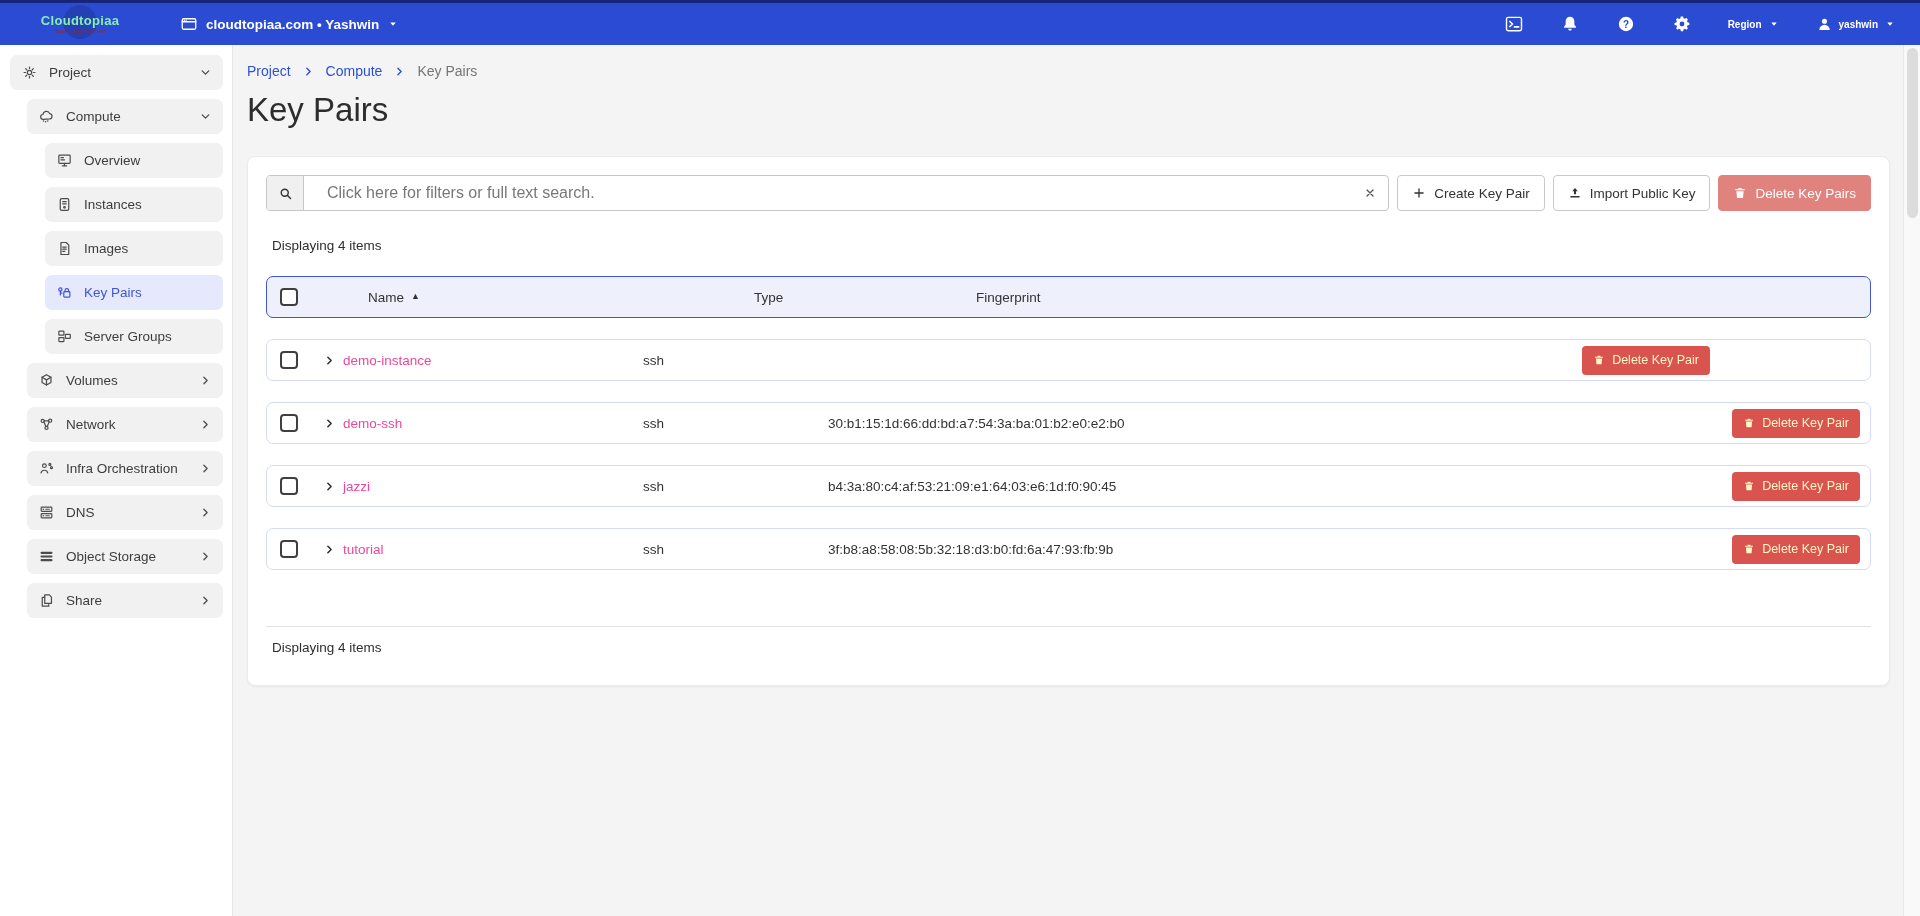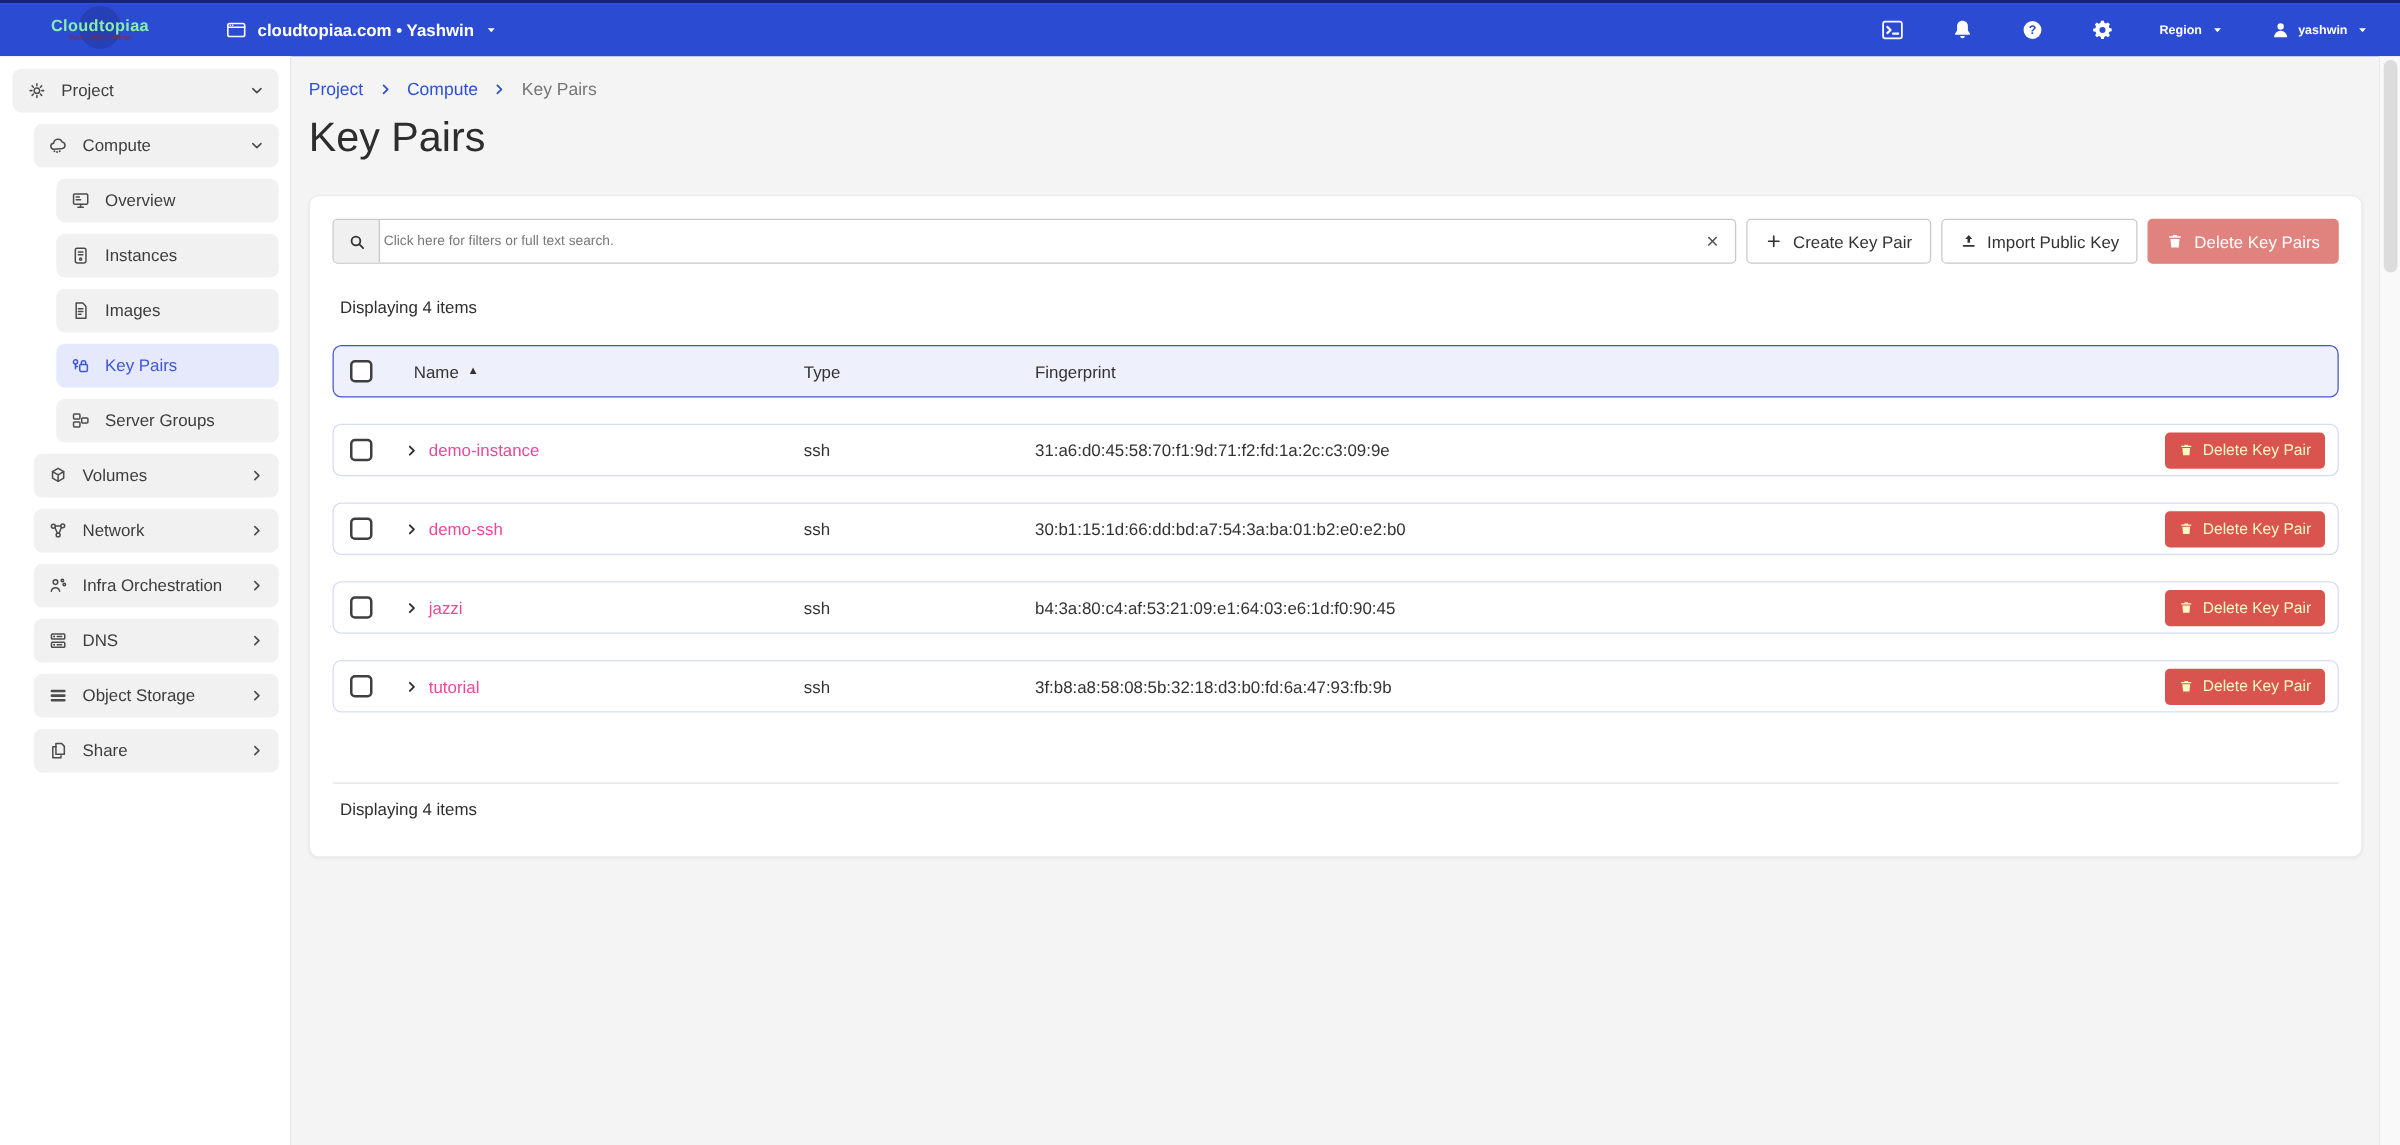--- a/index.html
+++ b/index.html
@@ -59,7 +59,7 @@
   .search { flex:1; display:flex; align-items:stretch; height:36px; border:1px solid #c7c7c7; border-radius:4px; background:#fff; overflow:hidden; }
   .search-prefix { width:37px; background:#f0f0f0; border-right:1px solid #c7c7c7; display:flex; align-items:center; justify-content:center; color:#333; cursor:pointer; }
   .search-prefix svg { width:15px; height:15px; }
-  .search input { border:0; outline:none; flex:1; font-size:11px; padding:0 3px; color:#333; font-family:inherit; background:transparent; }
+  .search input { border:0; outline:none; flex:1; font-size:16px; padding:0 23px; color:#333; font-family:inherit; background:transparent; }
   .search input::placeholder { color:#787878; }
   .search-clear { width:36px; display:flex; align-items:center; justify-content:center; color:#555; cursor:pointer; }
   .search-clear svg { width:12px; height:12px; }

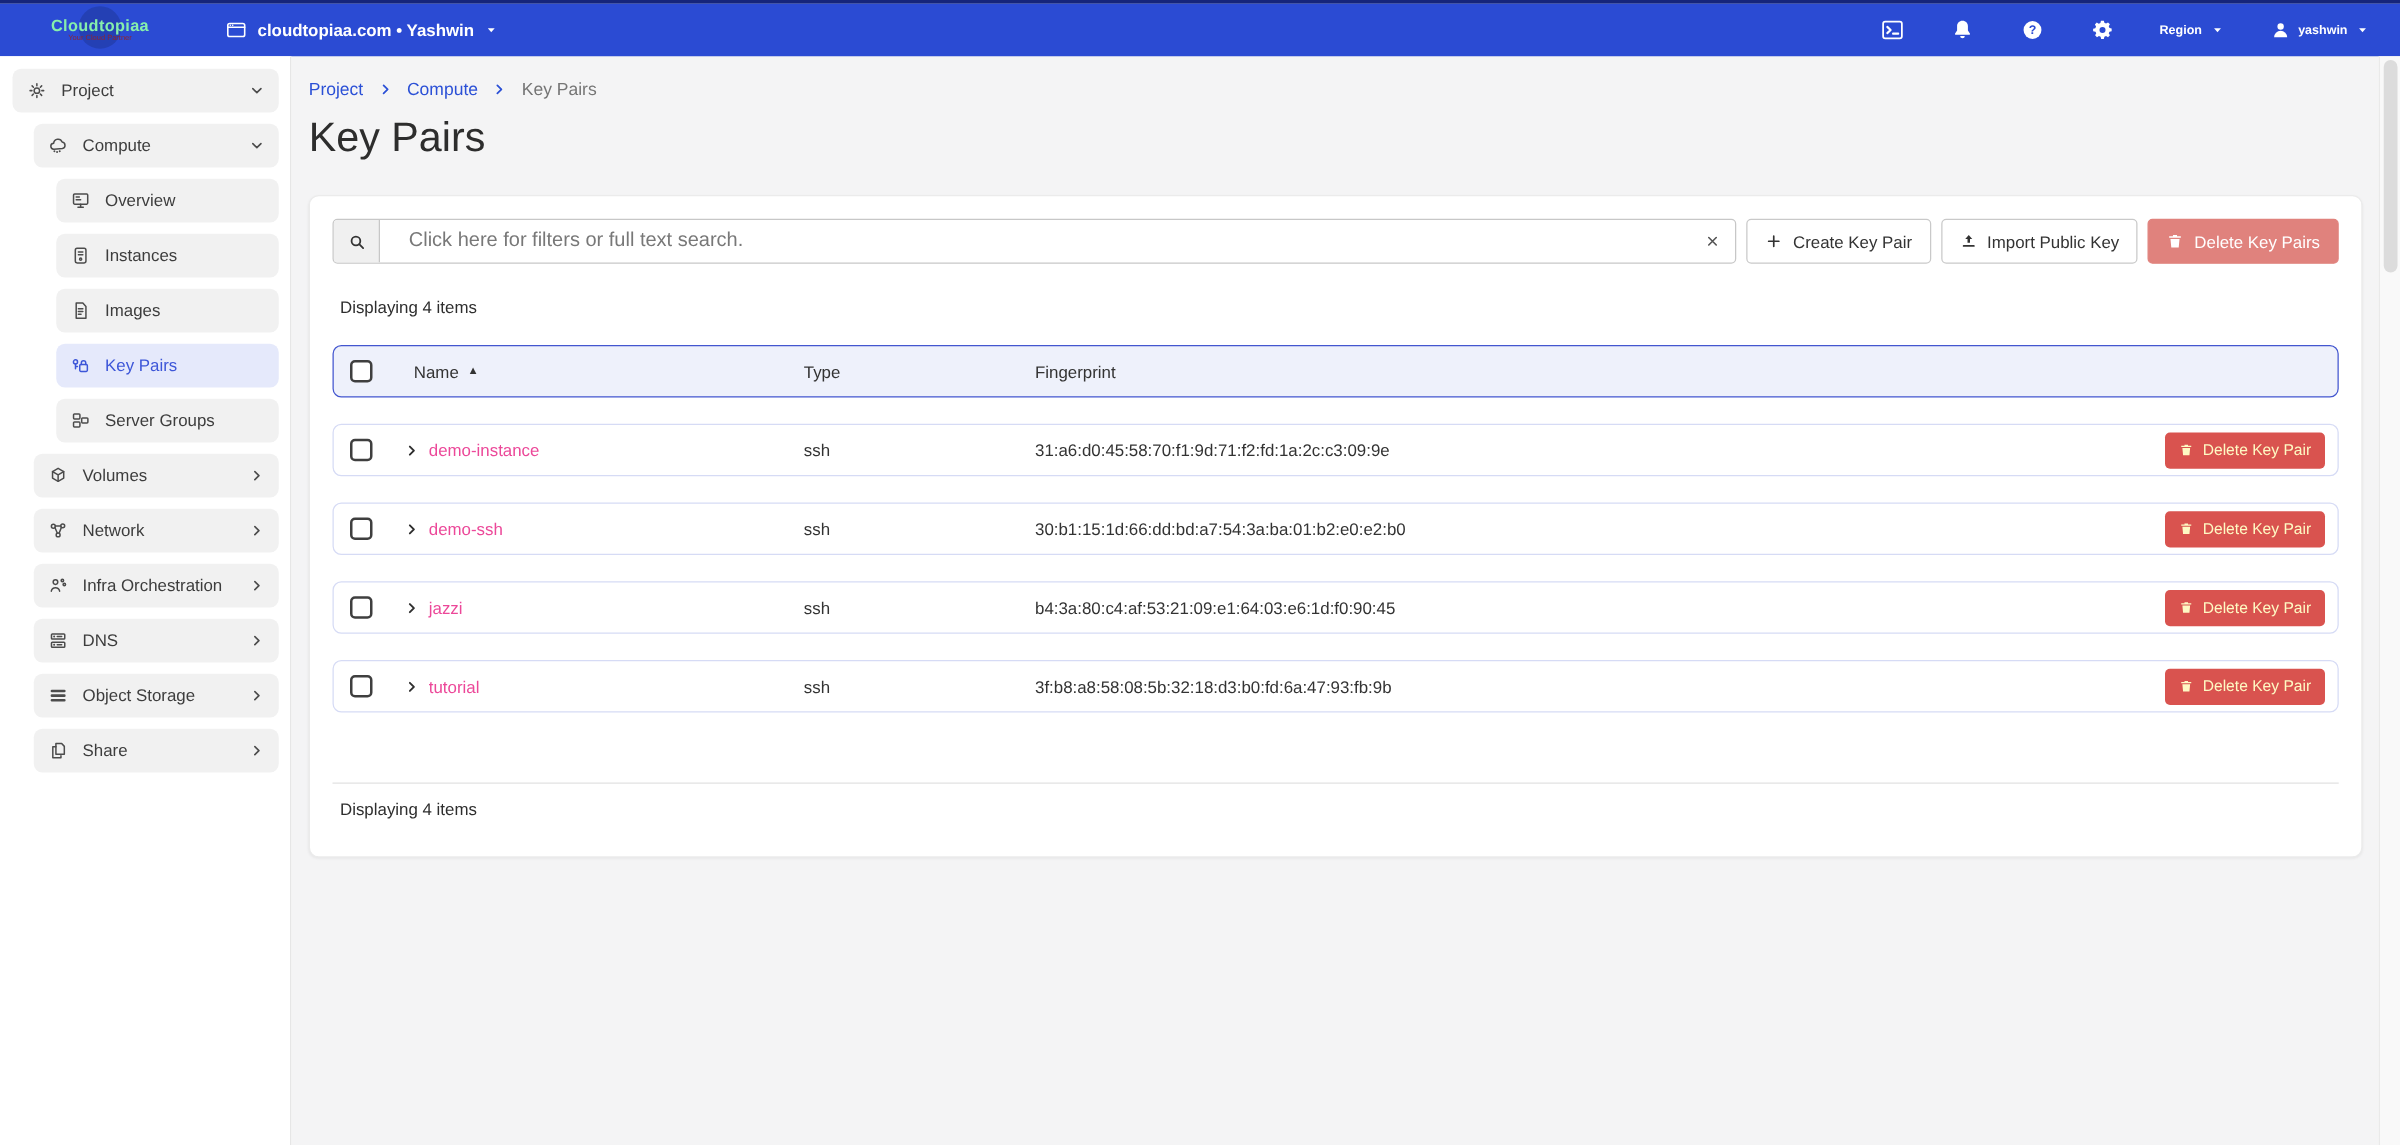--- a/index.html
+++ b/index.html
@@ -72,7 +72,7 @@
 
   .tgrid { display:grid; grid-template-columns:44px 32px 300px 185px 1fr 150px; align-items:center; }
   .thead { margin-top:23px; height:42px; background:#eef1fb; border:1.5px solid #4356cf; border-radius:7px;
-    font-size:13.5px; color:#333; }
+    font-size:13.5px; color:#333;gap:37px; }
   .checkbox { width:18px; height:18px; border:2px solid #3f3f3f; border-radius:4px; background:#fff; margin-left:13px; cursor:pointer; }
   .col-name-h { grid-column:2 / span 2; padding-left:20px; display:flex; align-items:center; gap:7px; cursor:pointer; }
   .sort-ind { font-size:9px; position:relative; top:-1px; }

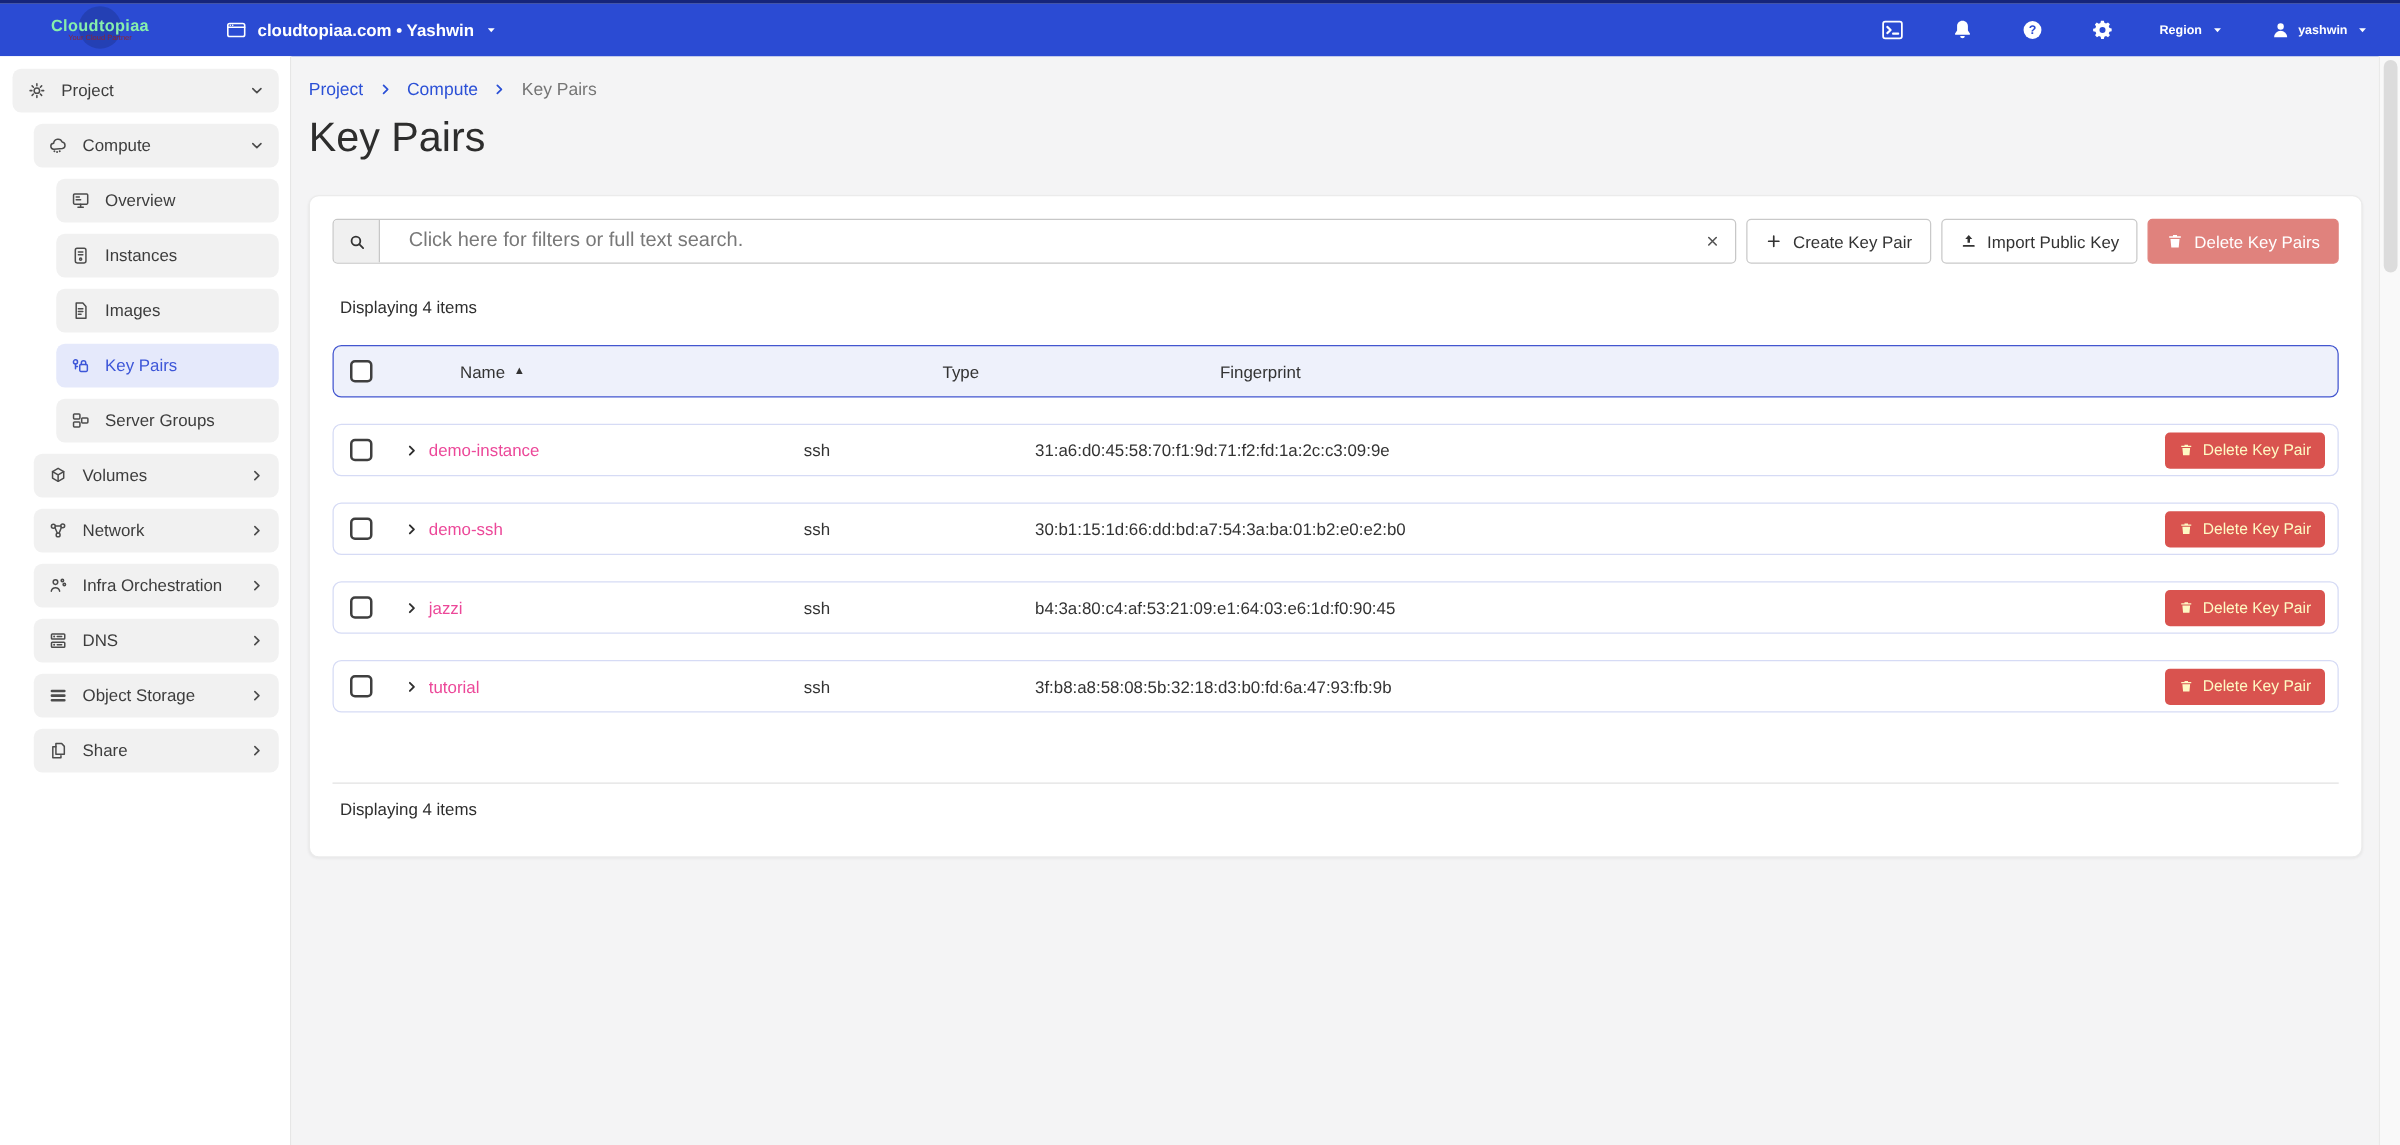--- a/index.html
+++ b/index.html
@@ -441,7 +441,6 @@
           </span>
           <a class="name-link">demo-instance</a>
           <div class="cell-type">ssh</div>
-          <div class="cell-fp">31:a6:d0:45:58:70:f1:9d:71:f2:fd:1a:2c:c3:09:9e</div>
           <div class="action-cell">
             <button class="btn-del">
               <span>

